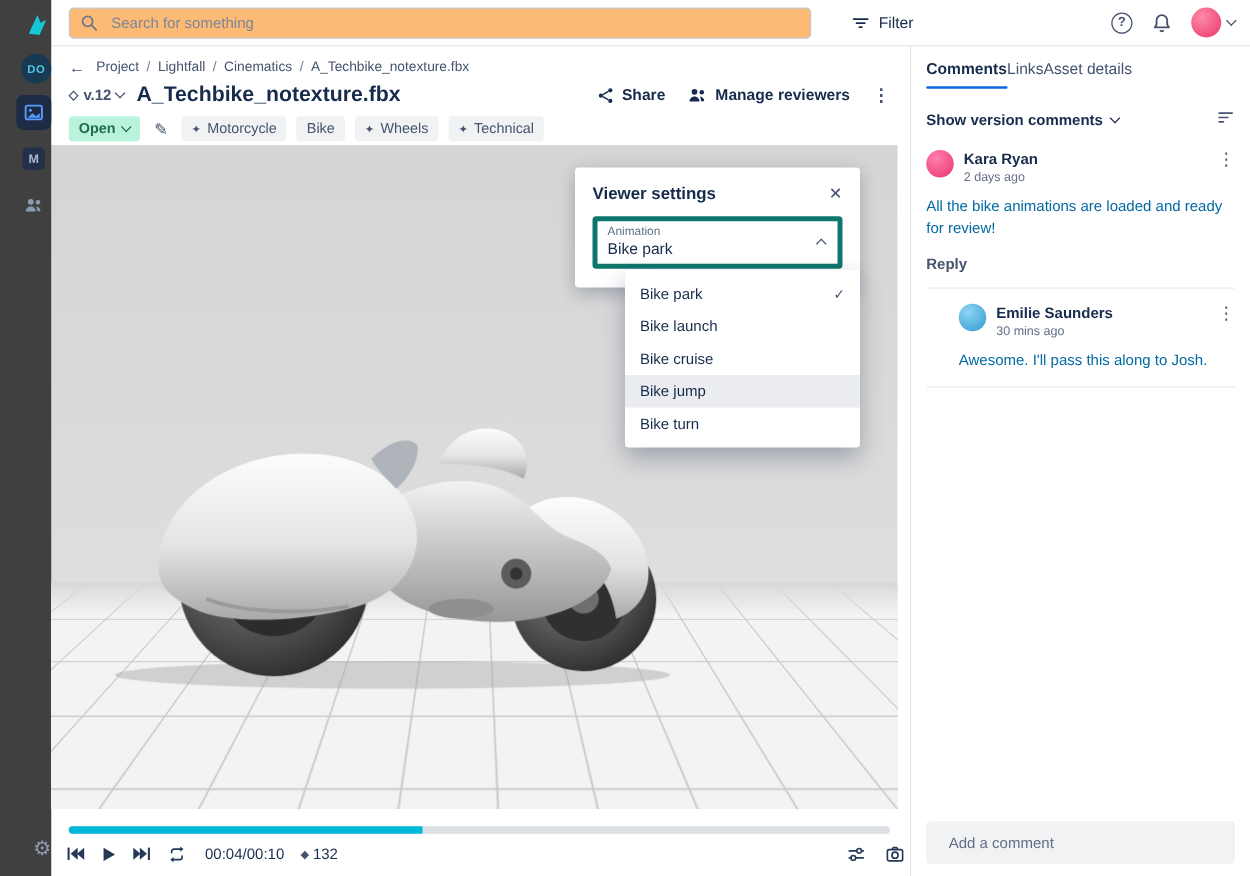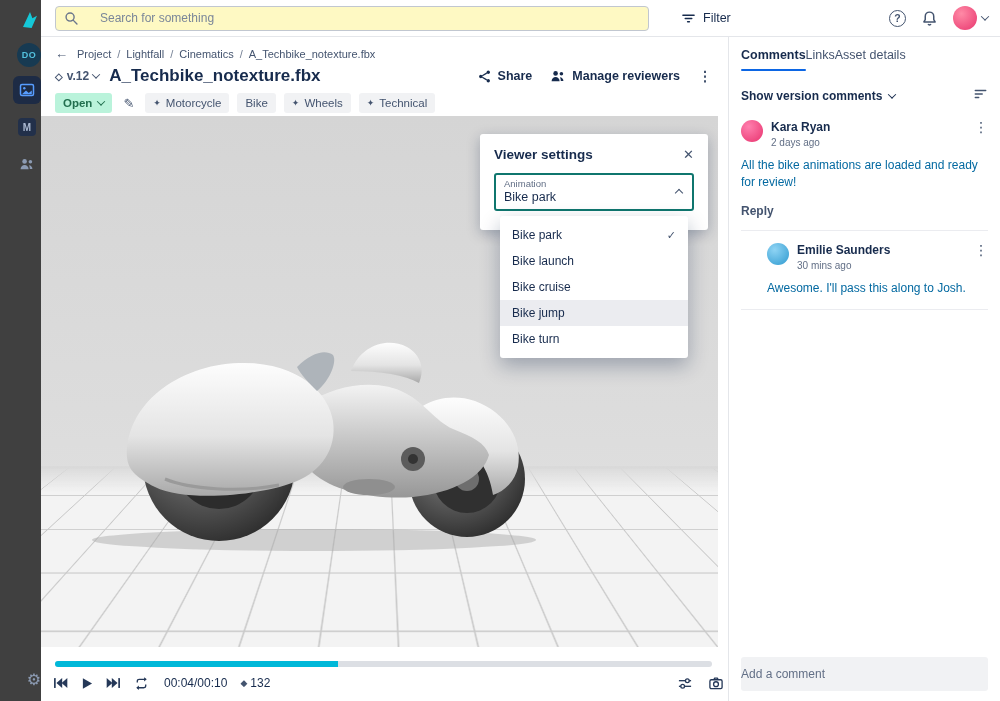--- a/index.html
+++ b/index.html
@@ -17,7 +17,7 @@
 
   
   .topbar{position:absolute;left:41px;top:0;width:959px;height:37px;background:#fff;border-bottom:1px solid #e4e6ea;display:flex;align-items:center;z-index:15}
-  .search{display:flex;align-items:center;gap:21px;margin-left:14px;width:594px;height:25px;border:1px solid #c1c7d0;border-radius:4px;padding:0 8px;color:#6b778c;background:#fef9c3}
+  .search{display:flex;align-items:center;gap:10px;margin-left:14px;width:594px;height:25px;border:1px solid #c1c7d0;border-radius:4px;padding:0 8px;color:#6b778c;background:#fdba74}
   .search input{border:none;outline:none;flex:1;font-size:12px;color:#172b4d;font-family:"Liberation Sans",sans-serif;background:transparent}
   .search input::placeholder{color:#7a8699}
   .filter{display:flex;align-items:center;gap:7px;margin-left:32px;font-size:12.5px;color:#172b4d;cursor:pointer}

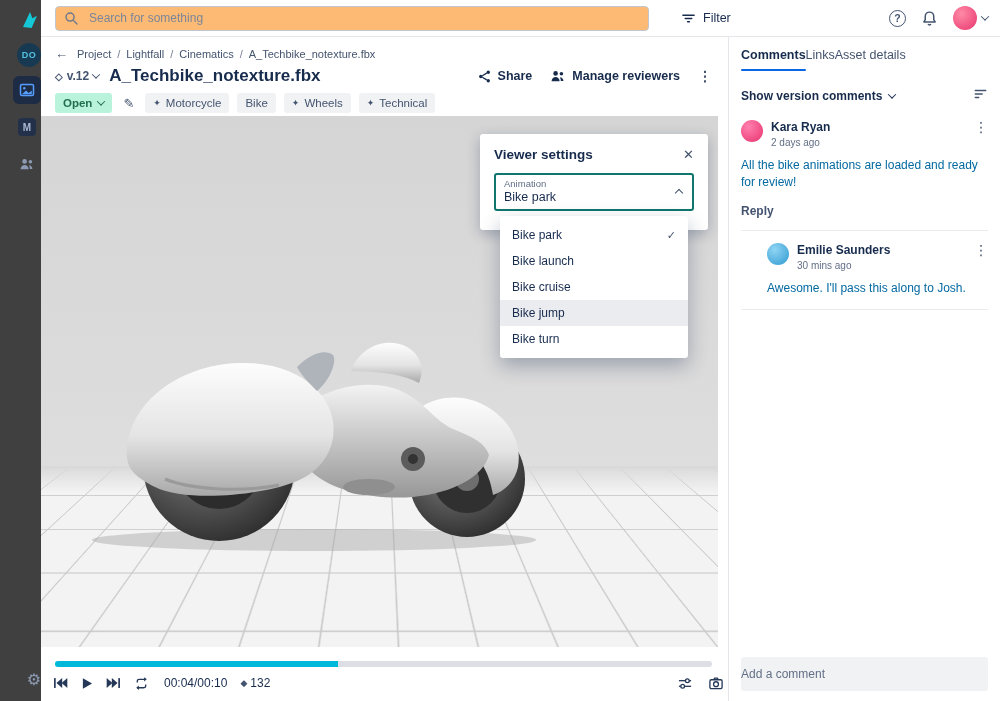--- a/index.html
+++ b/index.html
@@ -60,7 +60,7 @@
   .bike{position:absolute;left:28px;top:193px}
 
   
-  .vs-card{position:absolute;left:439px;top:18px;width:228px;height:96px;background:#fff;border-radius:3px;box-shadow:0 4px 14px rgba(9,30,66,.28);z-index:5}
+  .vs-card{position:absolute;left:419px;top:18px;width:228px;height:96px;background:#fff;border-radius:3px;box-shadow:0 4px 14px rgba(9,30,66,.28);z-index:5}
   .vs-head{display:flex;align-items:center;justify-content:space-between;padding:13px 14px 11px;font-size:13.5px;font-weight:bold;color:#172b4d}
   .vs-close{color:#44546f;font-size:13px;cursor:pointer;font-weight:normal}
   .vs-field{margin:0 14px;border:2px solid #0f766e;border-radius:3px;padding:3px 8px 5px;position:relative;background:#fff;cursor:pointer}

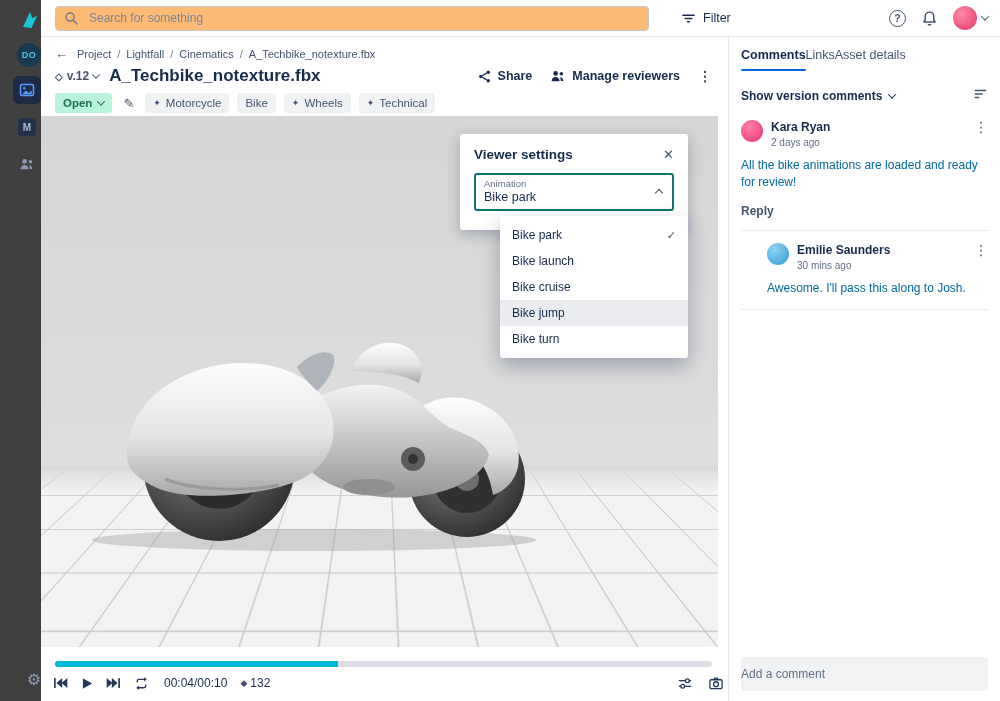--- a/index.html
+++ b/index.html
@@ -63,7 +63,7 @@
   .vs-card{position:absolute;left:419px;top:18px;width:228px;height:96px;background:#fff;border-radius:3px;box-shadow:0 4px 14px rgba(9,30,66,.28);z-index:5}
   .vs-head{display:flex;align-items:center;justify-content:space-between;padding:13px 14px 11px;font-size:13.5px;font-weight:bold;color:#172b4d}
   .vs-close{color:#44546f;font-size:13px;cursor:pointer;font-weight:normal}
-  .vs-field{margin:0 14px;border:2px solid #0f766e;border-radius:3px;padding:3px 8px 5px;position:relative;background:#fff;cursor:pointer}
+  .vs-field{margin:0 14px;border:4px solid #0f766e;border-radius:3px;padding:3px 8px 5px;position:relative;background:#fff;cursor:pointer}
   .vs-field-label{font-size:9.5px;color:#626f86}
   .vs-field-value{font-size:12.5px;color:#172b4d;margin-top:1px}
   .vs-field .chev{position:absolute;right:10px;top:15px;color:#44546f}

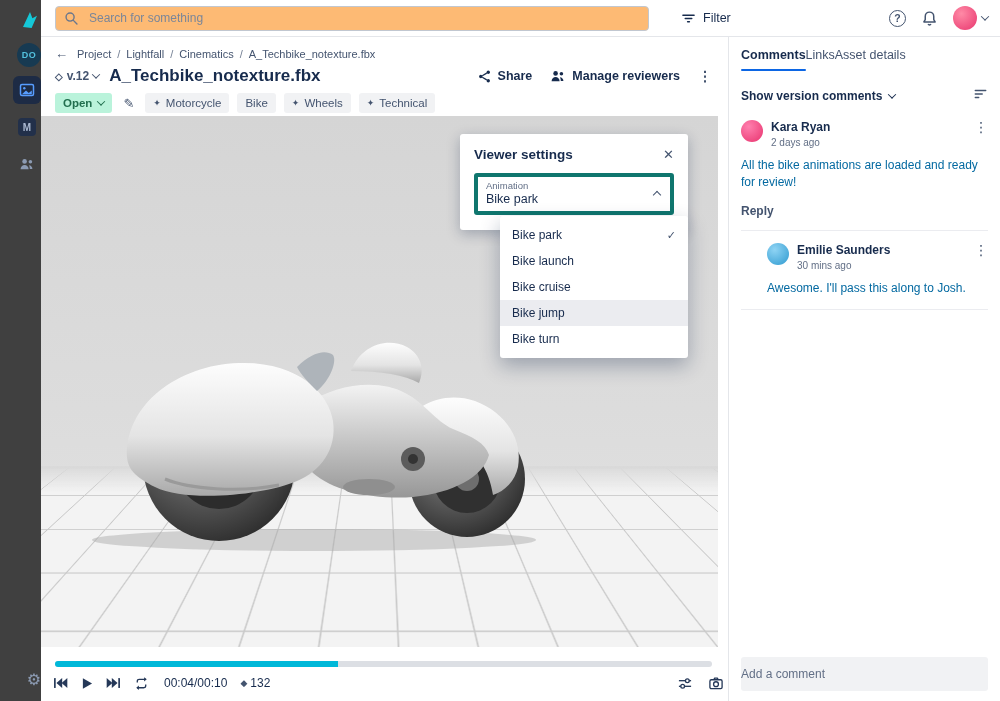--- a/index.html
+++ b/index.html
@@ -103,7 +103,7 @@
   .c-reply{font-size:12px;font-weight:bold;color:#44546f;margin-top:12px;cursor:pointer}
   .divider{border-top:1px solid #ebecf0;margin:12px 12px 0}
   .reply-block{padding-left:38px}
-  .composer{position:absolute;left:12px;right:12px;bottom:10px;height:34px;background:#f1f2f4;border-radius:3px;display:flex;align-items:center;padding:0 0}
+  .composer{position:absolute;left:12px;right:12px;bottom:10px;height:34px;background:#f1f2f4;border-radius:3px;display:flex;align-items:center;padding:0 18px}
   .composer input{border:none;background:transparent;outline:none;width:100%;font-size:12px;color:#44546f;font-family:"Liberation Sans",sans-serif}
   .composer input::placeholder{color:#626f86}
 </style>

